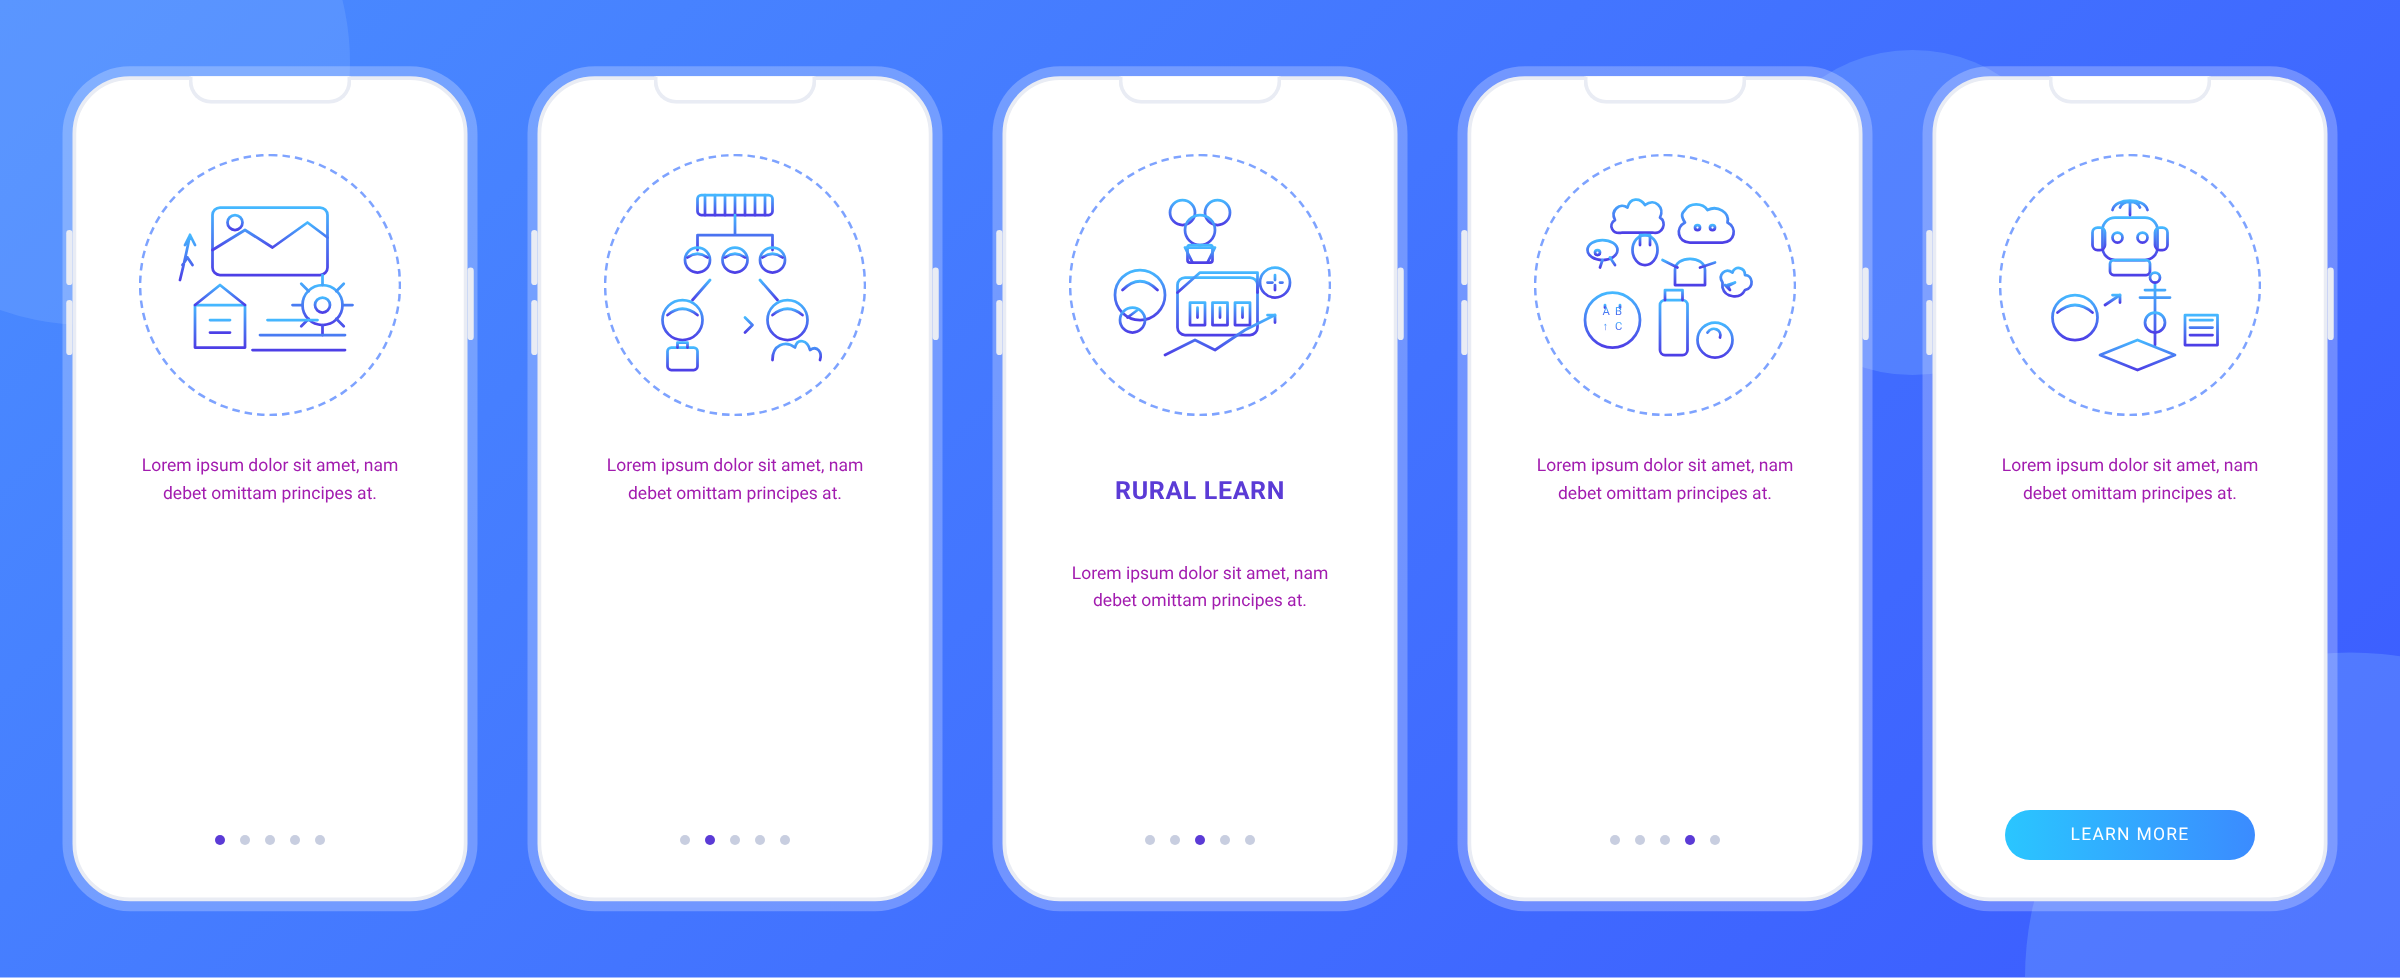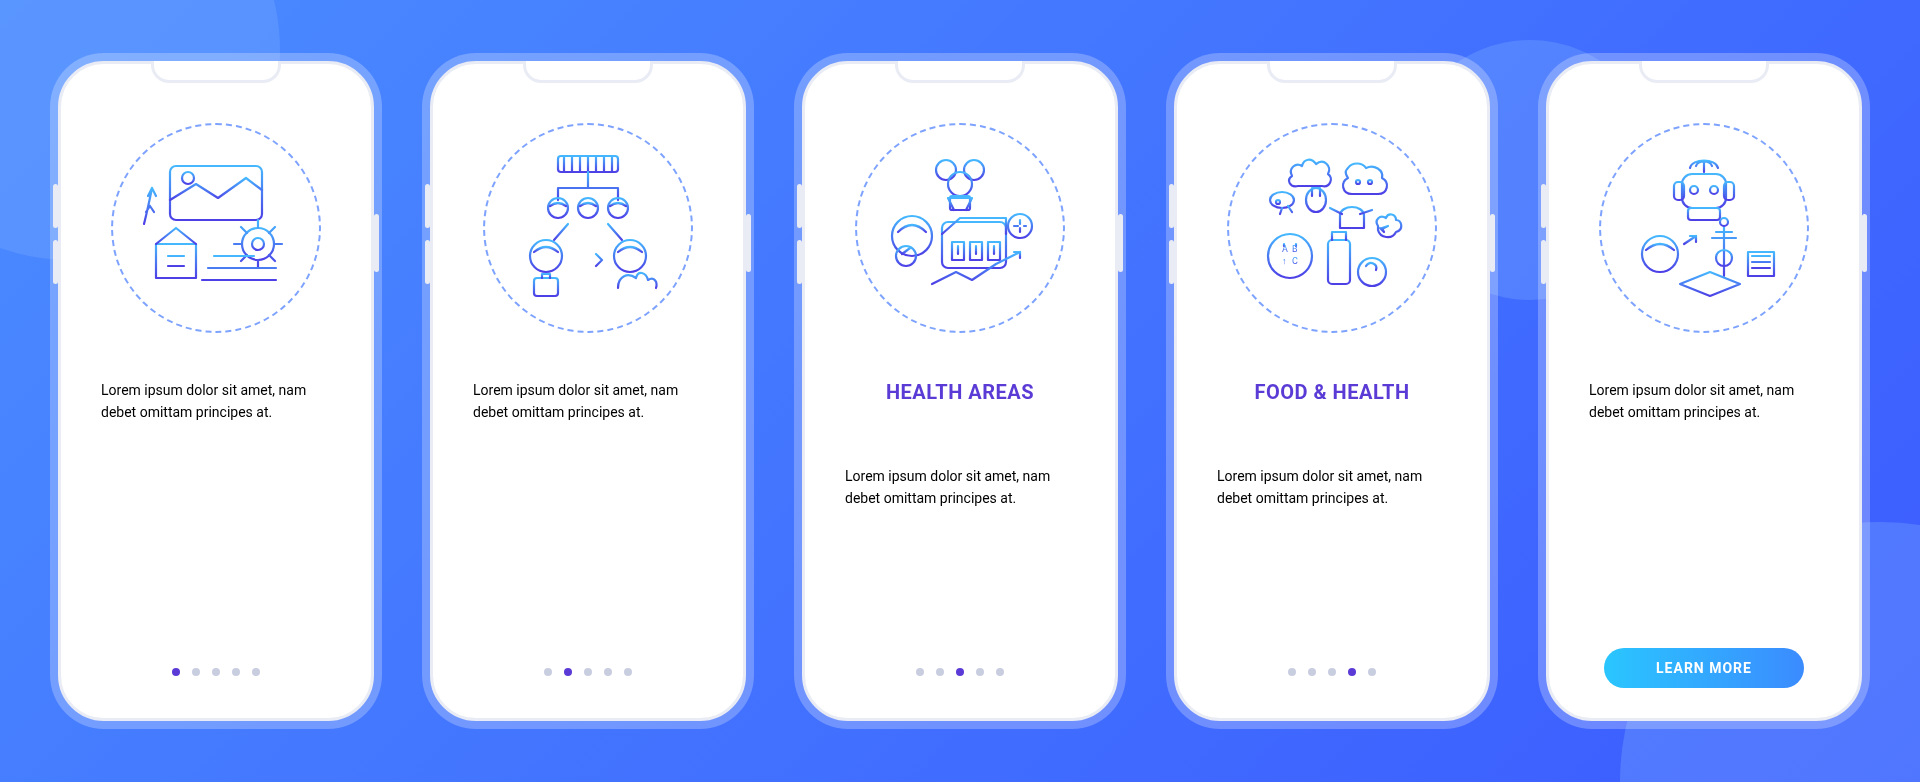--- a/index.html
+++ b/index.html
@@ -82,11 +82,11 @@
     white-space: pre-line;
   }
   .body {
-    margin-top: 47px;
+    margin-top: 30px;
     font-size: 14px;
     line-height: 1.55;
-    color: #000000;
-    text-align: left;
+    color: #a21caf;
+    text-align: center;
     padding: 0 40px;
   }
   .dots {

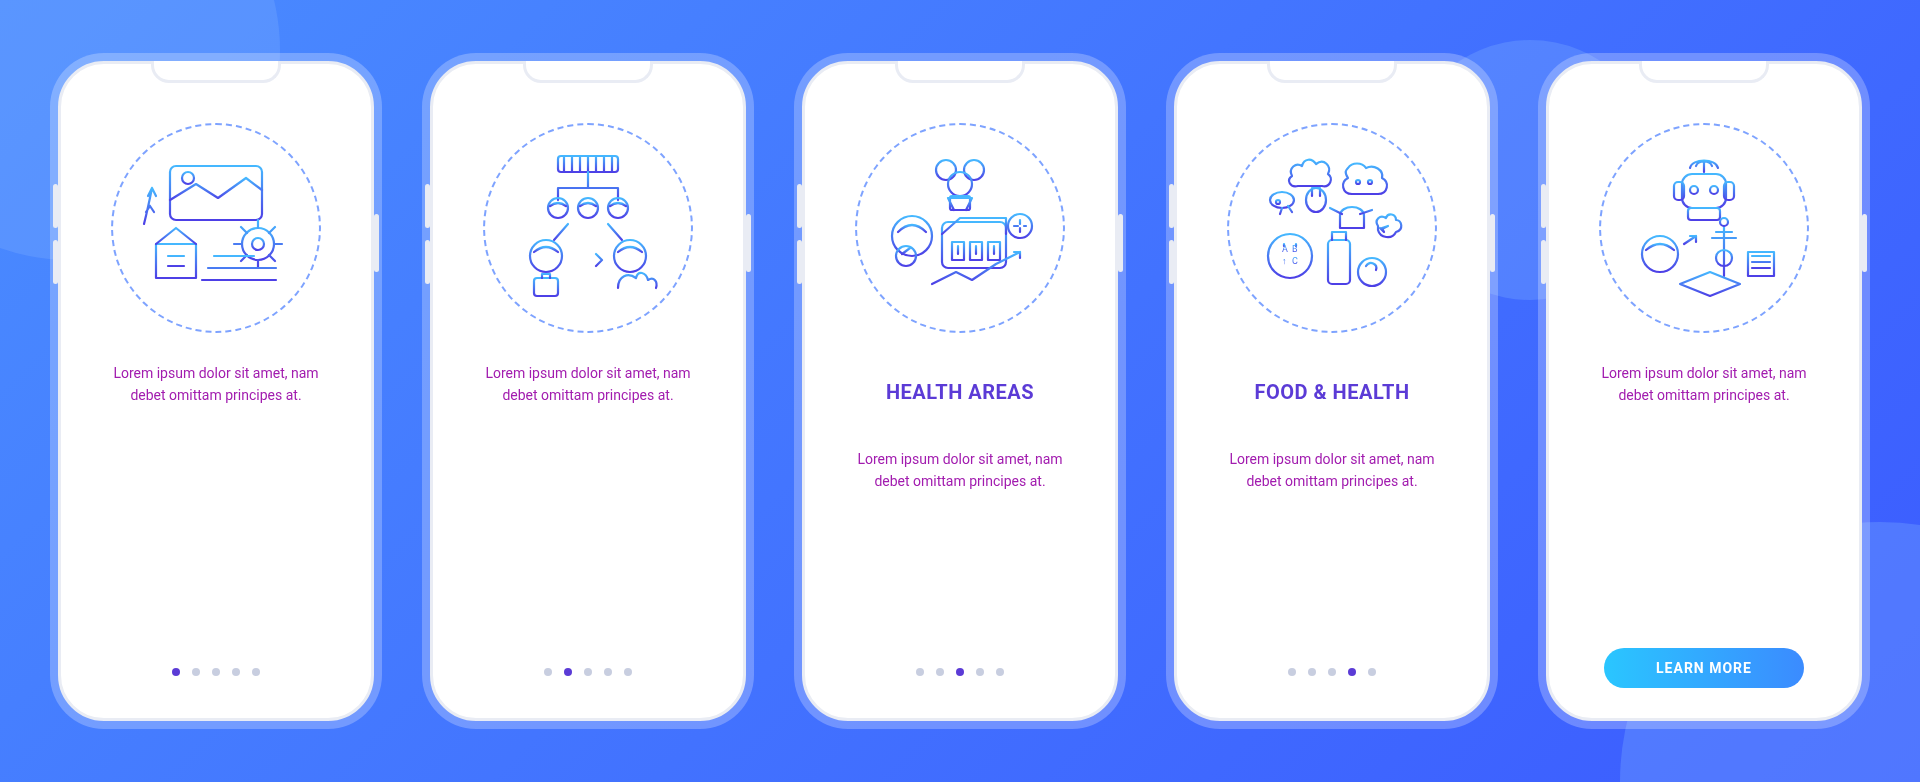--- a/index.html
+++ b/index.html
@@ -239,7 +239,7 @@
   </g>
 </svg>
 </div>
-      <div class="title">HEALTH AREAS</div>
+      <div class="title">RURAL LEARN</div>
       <div class="body">Lorem ipsum dolor sit amet, nam debet omittam principes at.</div>
       <div class="dots">
         <div class="dot"></div>

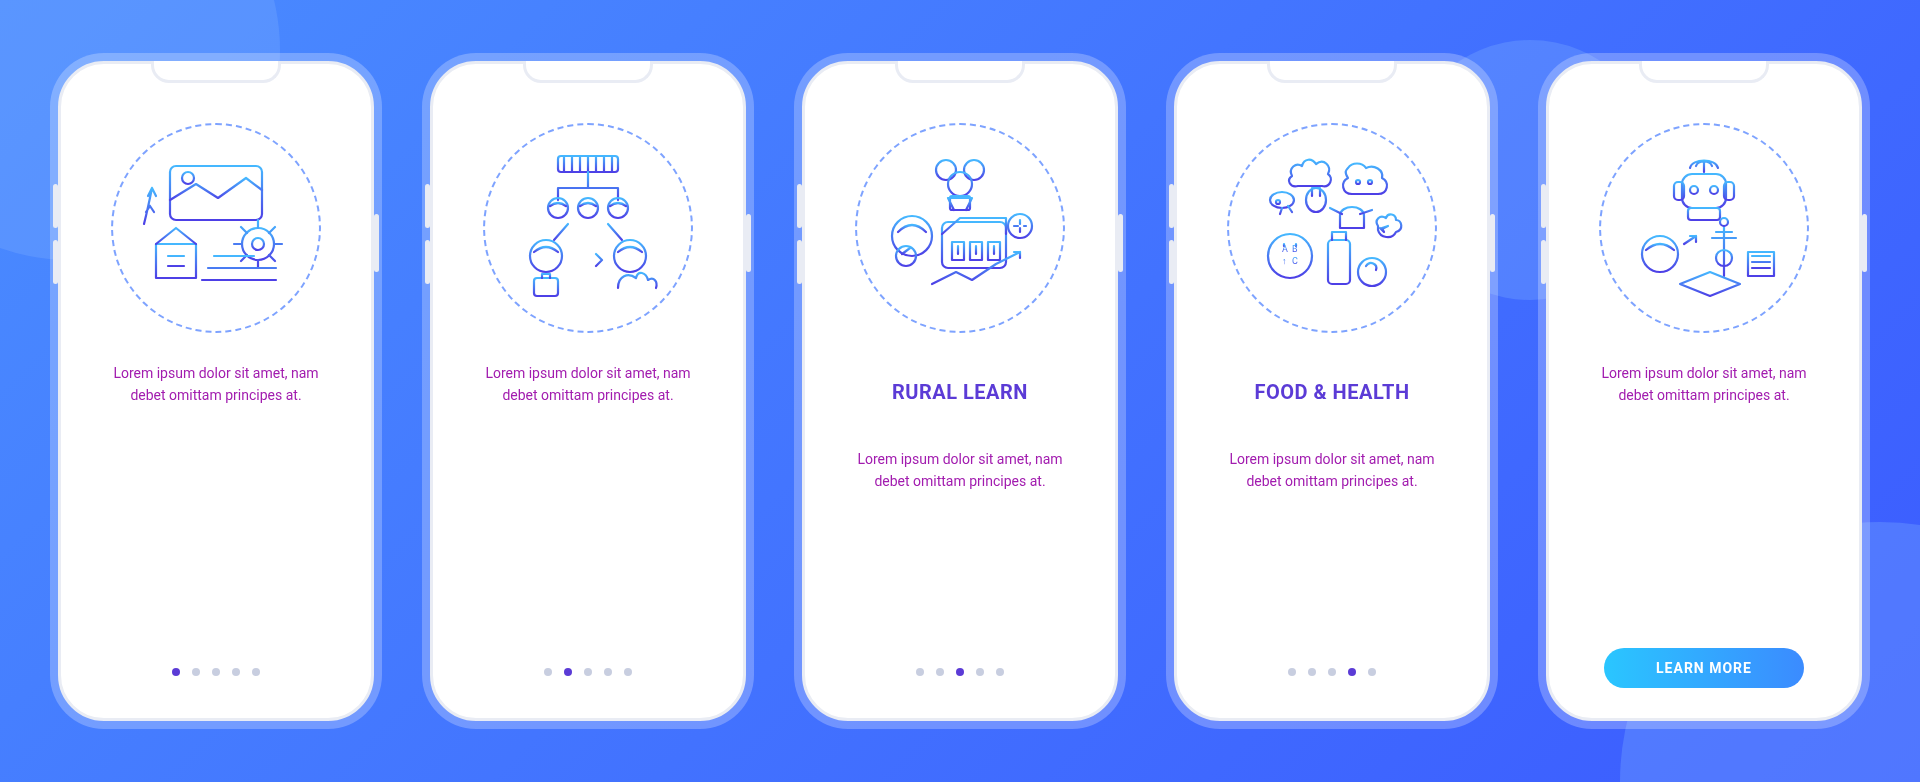--- a/index.html
+++ b/index.html
@@ -283,7 +283,6 @@
   </g>
 </svg>
 </div>
-      <div class="title">FOOD &amp; HEALTH</div>
       <div class="body">Lorem ipsum dolor sit amet, nam debet omittam principes at.</div>
       <div class="dots">
         <div class="dot"></div>

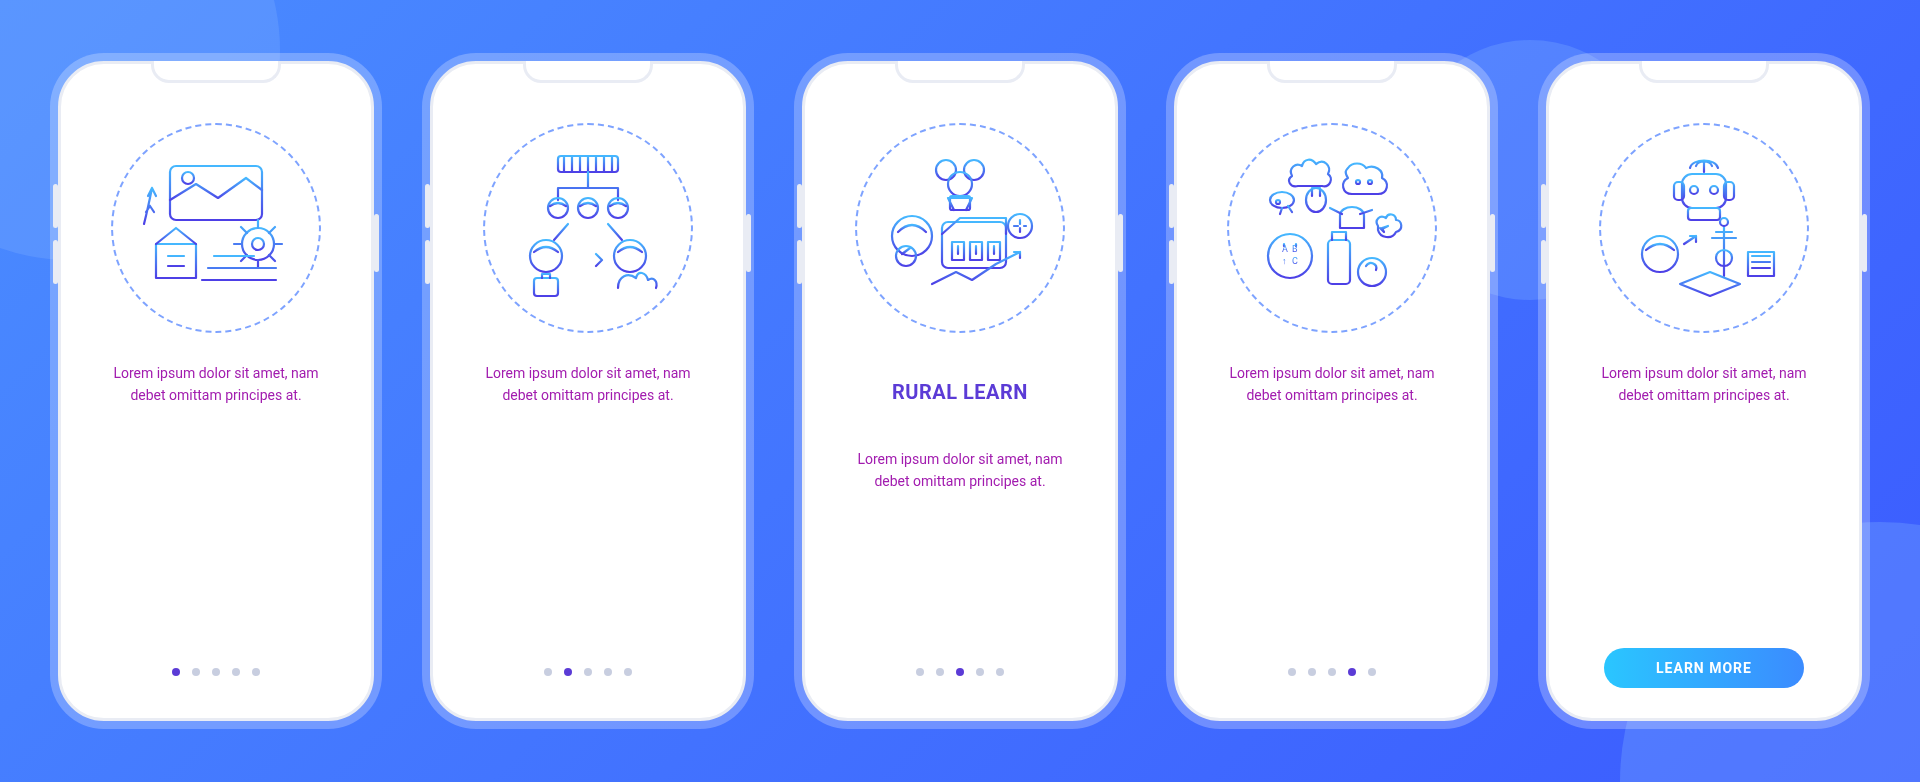--- a/index.html
+++ b/index.html
@@ -108,7 +108,7 @@
     padding: 12px 0;
     text-align: center;
     font-size: 14px;
-    font-weight: 700;
+    font-weight: 400;
     letter-spacing: 1px;
     color: #fff;
     background: linear-gradient(90deg, #2ac6ff 0%, #3b8bff 100%);

